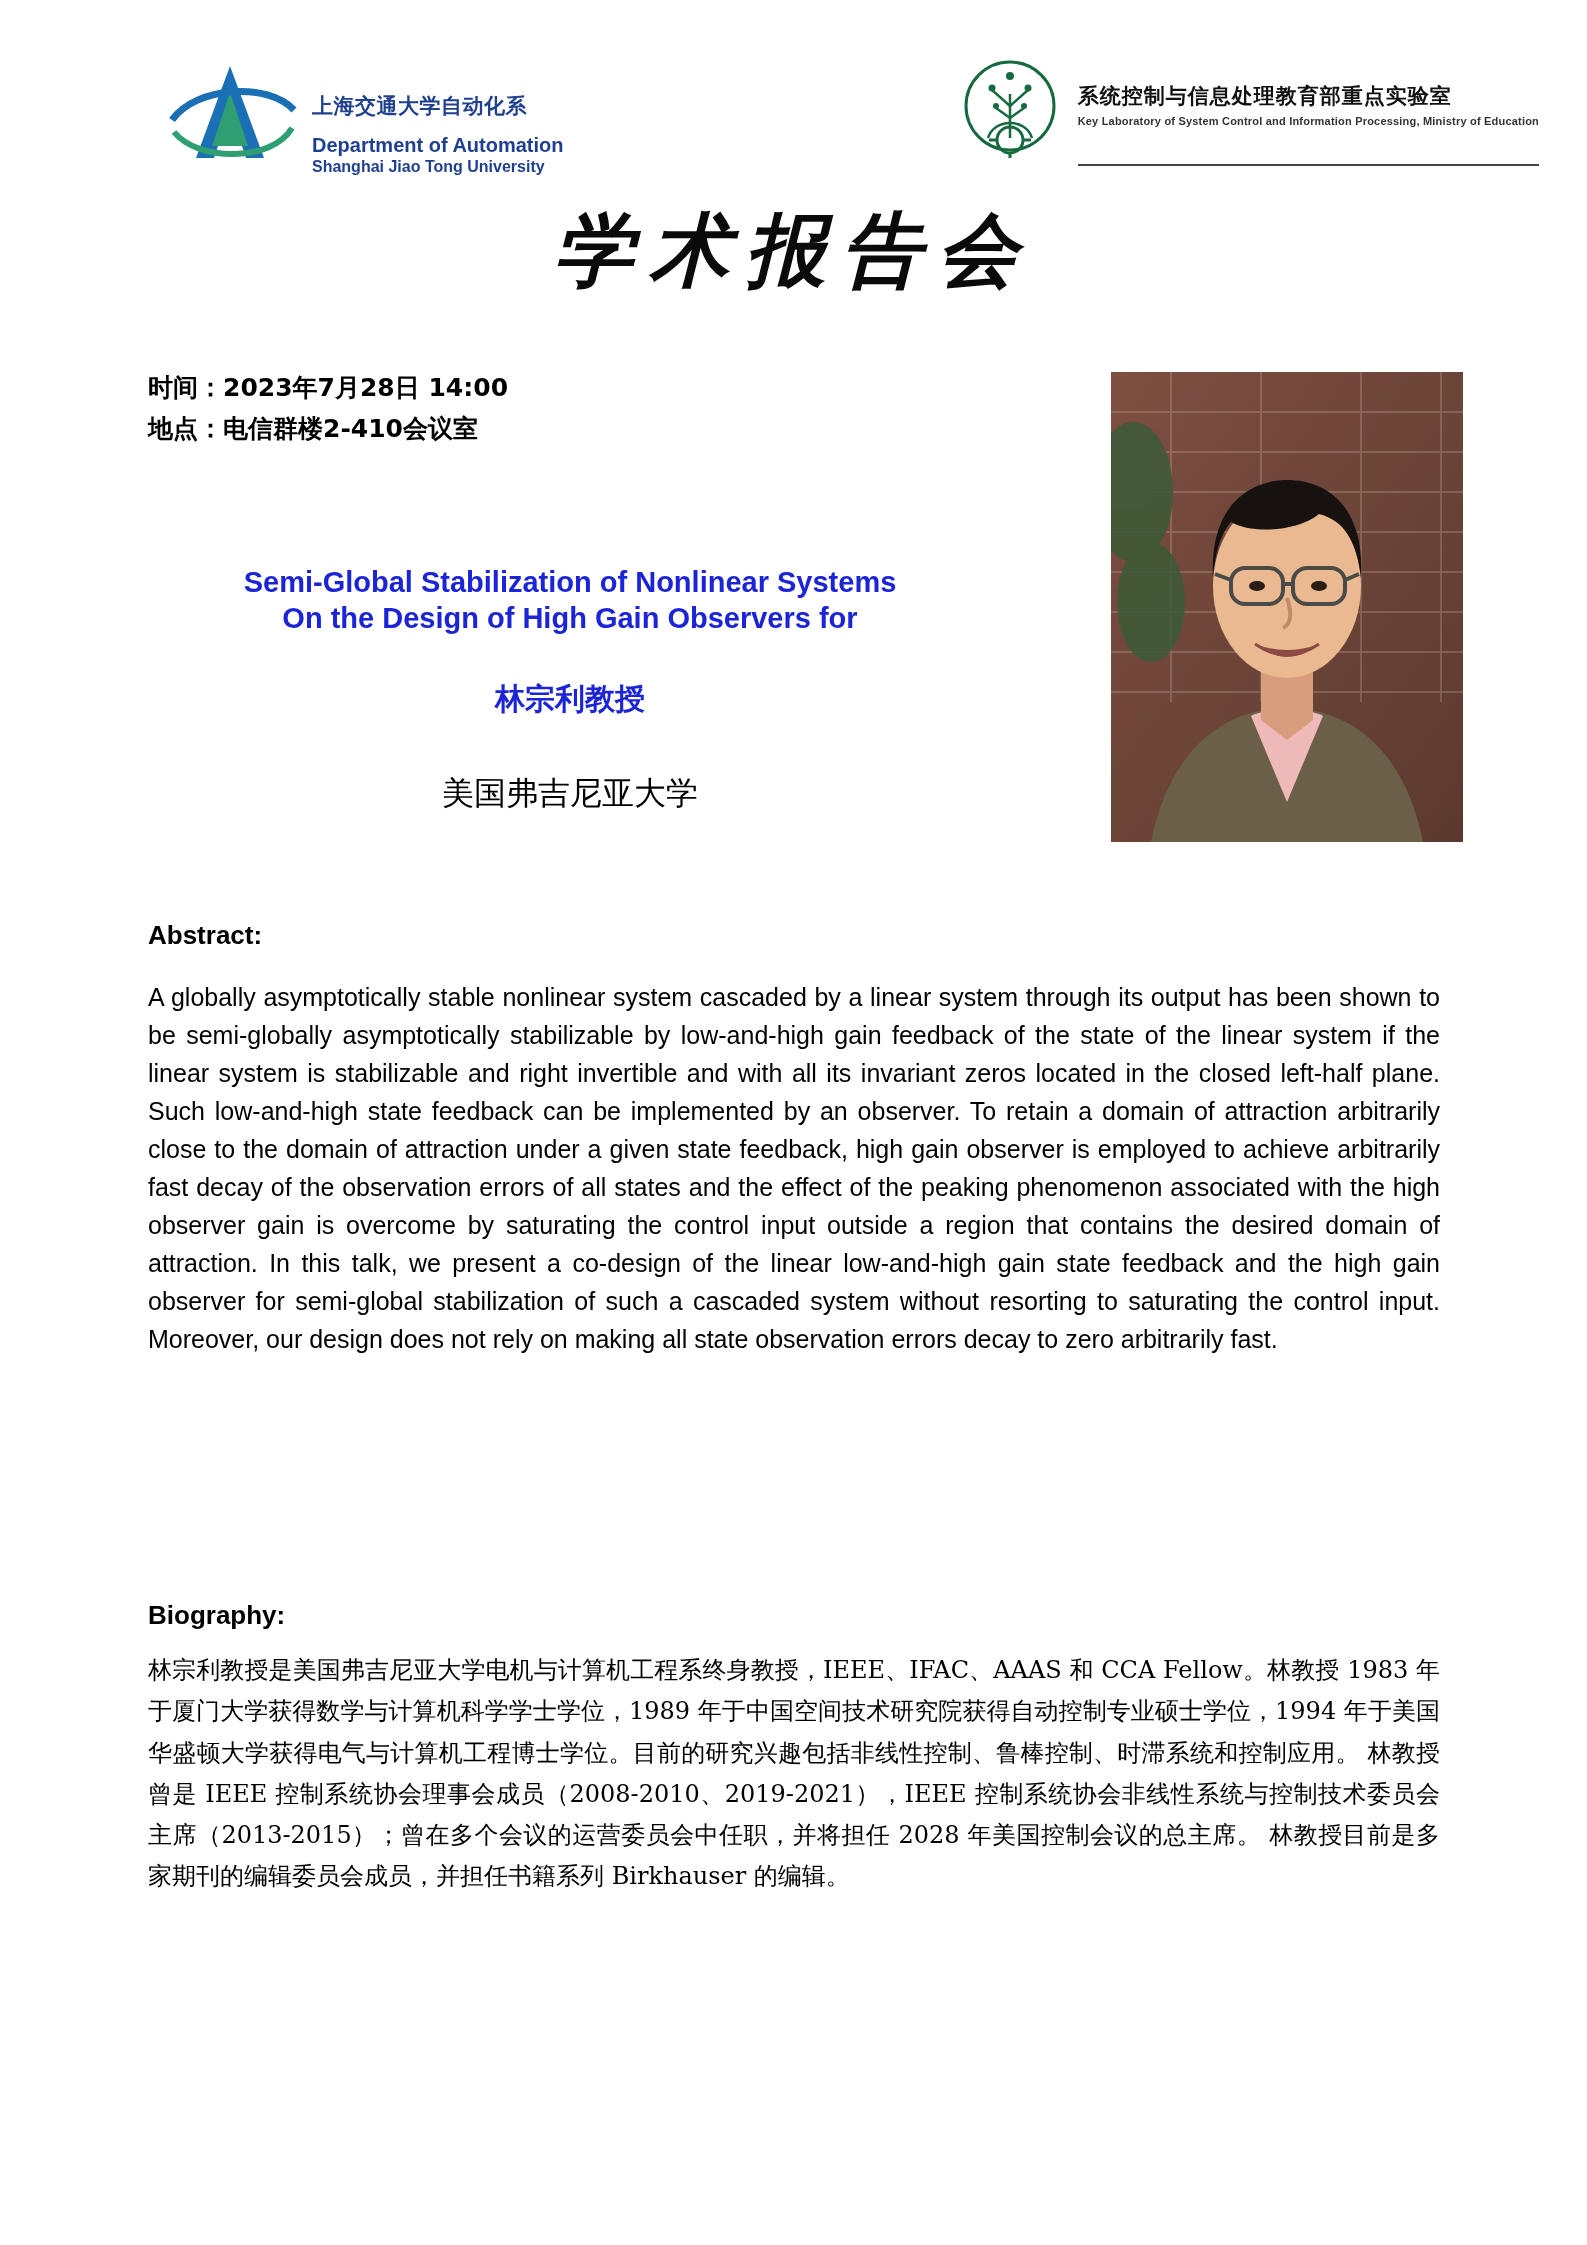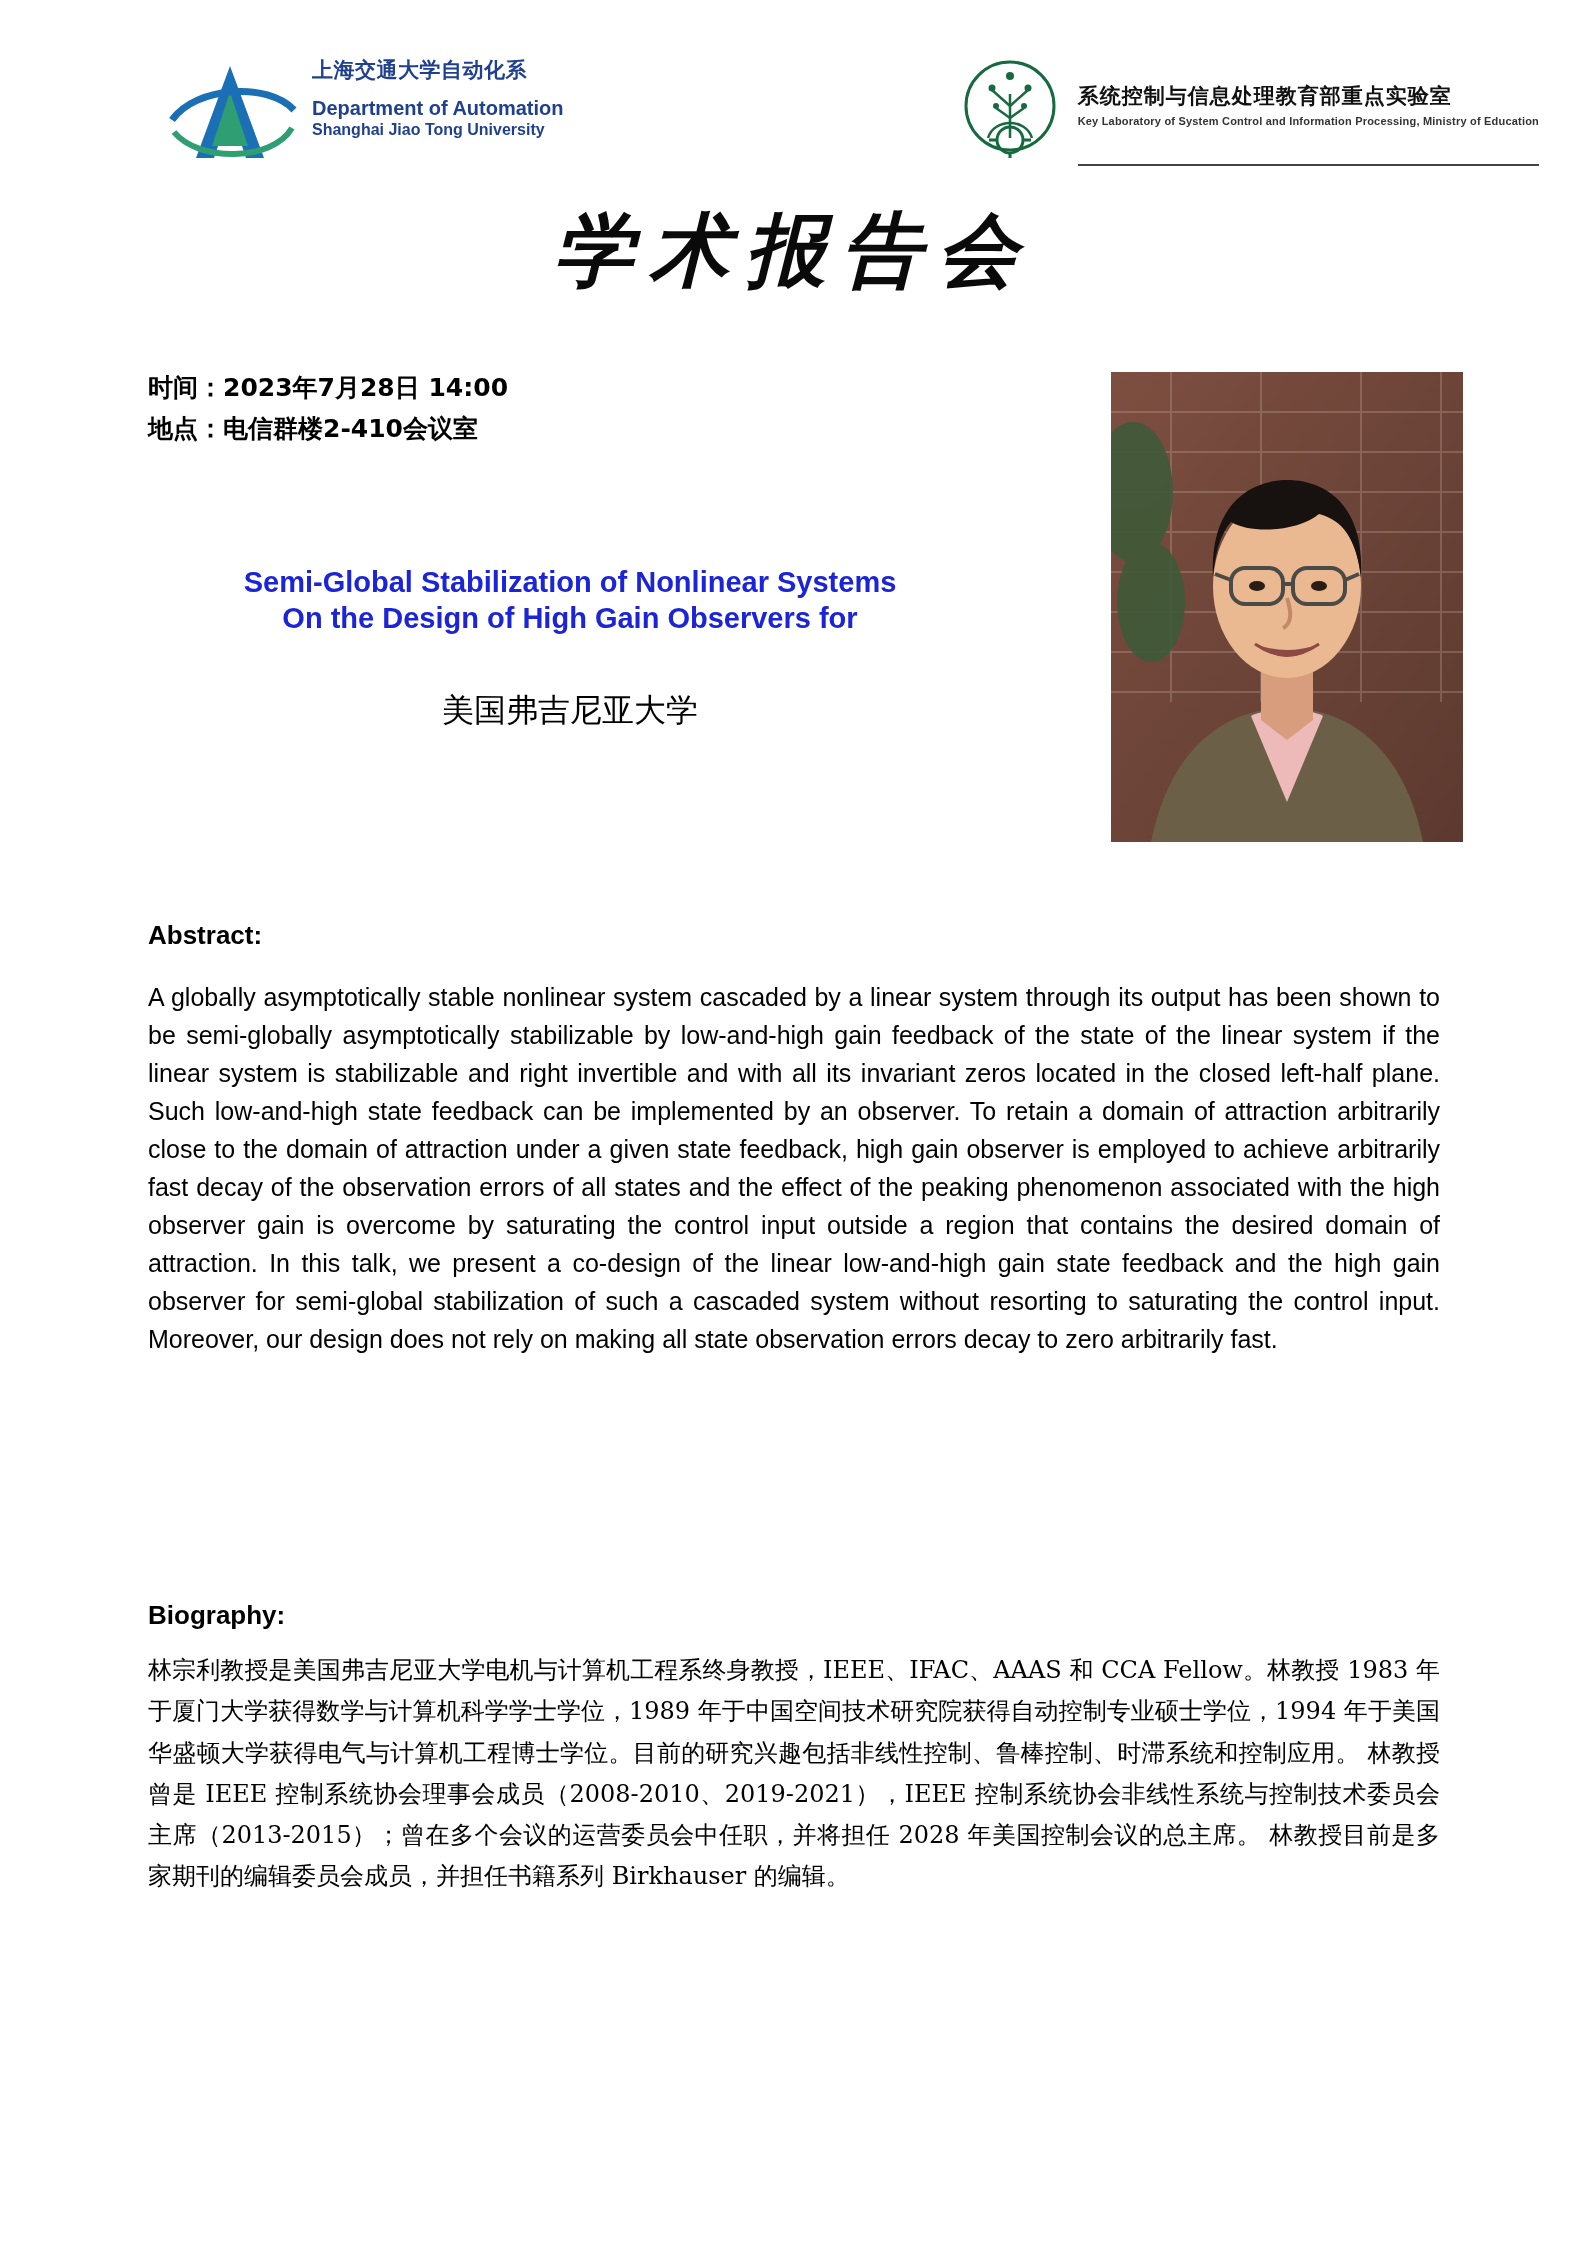--- a/index.html
+++ b/index.html
@@ -36,7 +36,7 @@
     left: 168px;
     top: 10px;
     display: flex;
-    align-items: flex-start;
+    align-items: flex-end;
     gap: 14px;
   }
   .logo-left .mark {

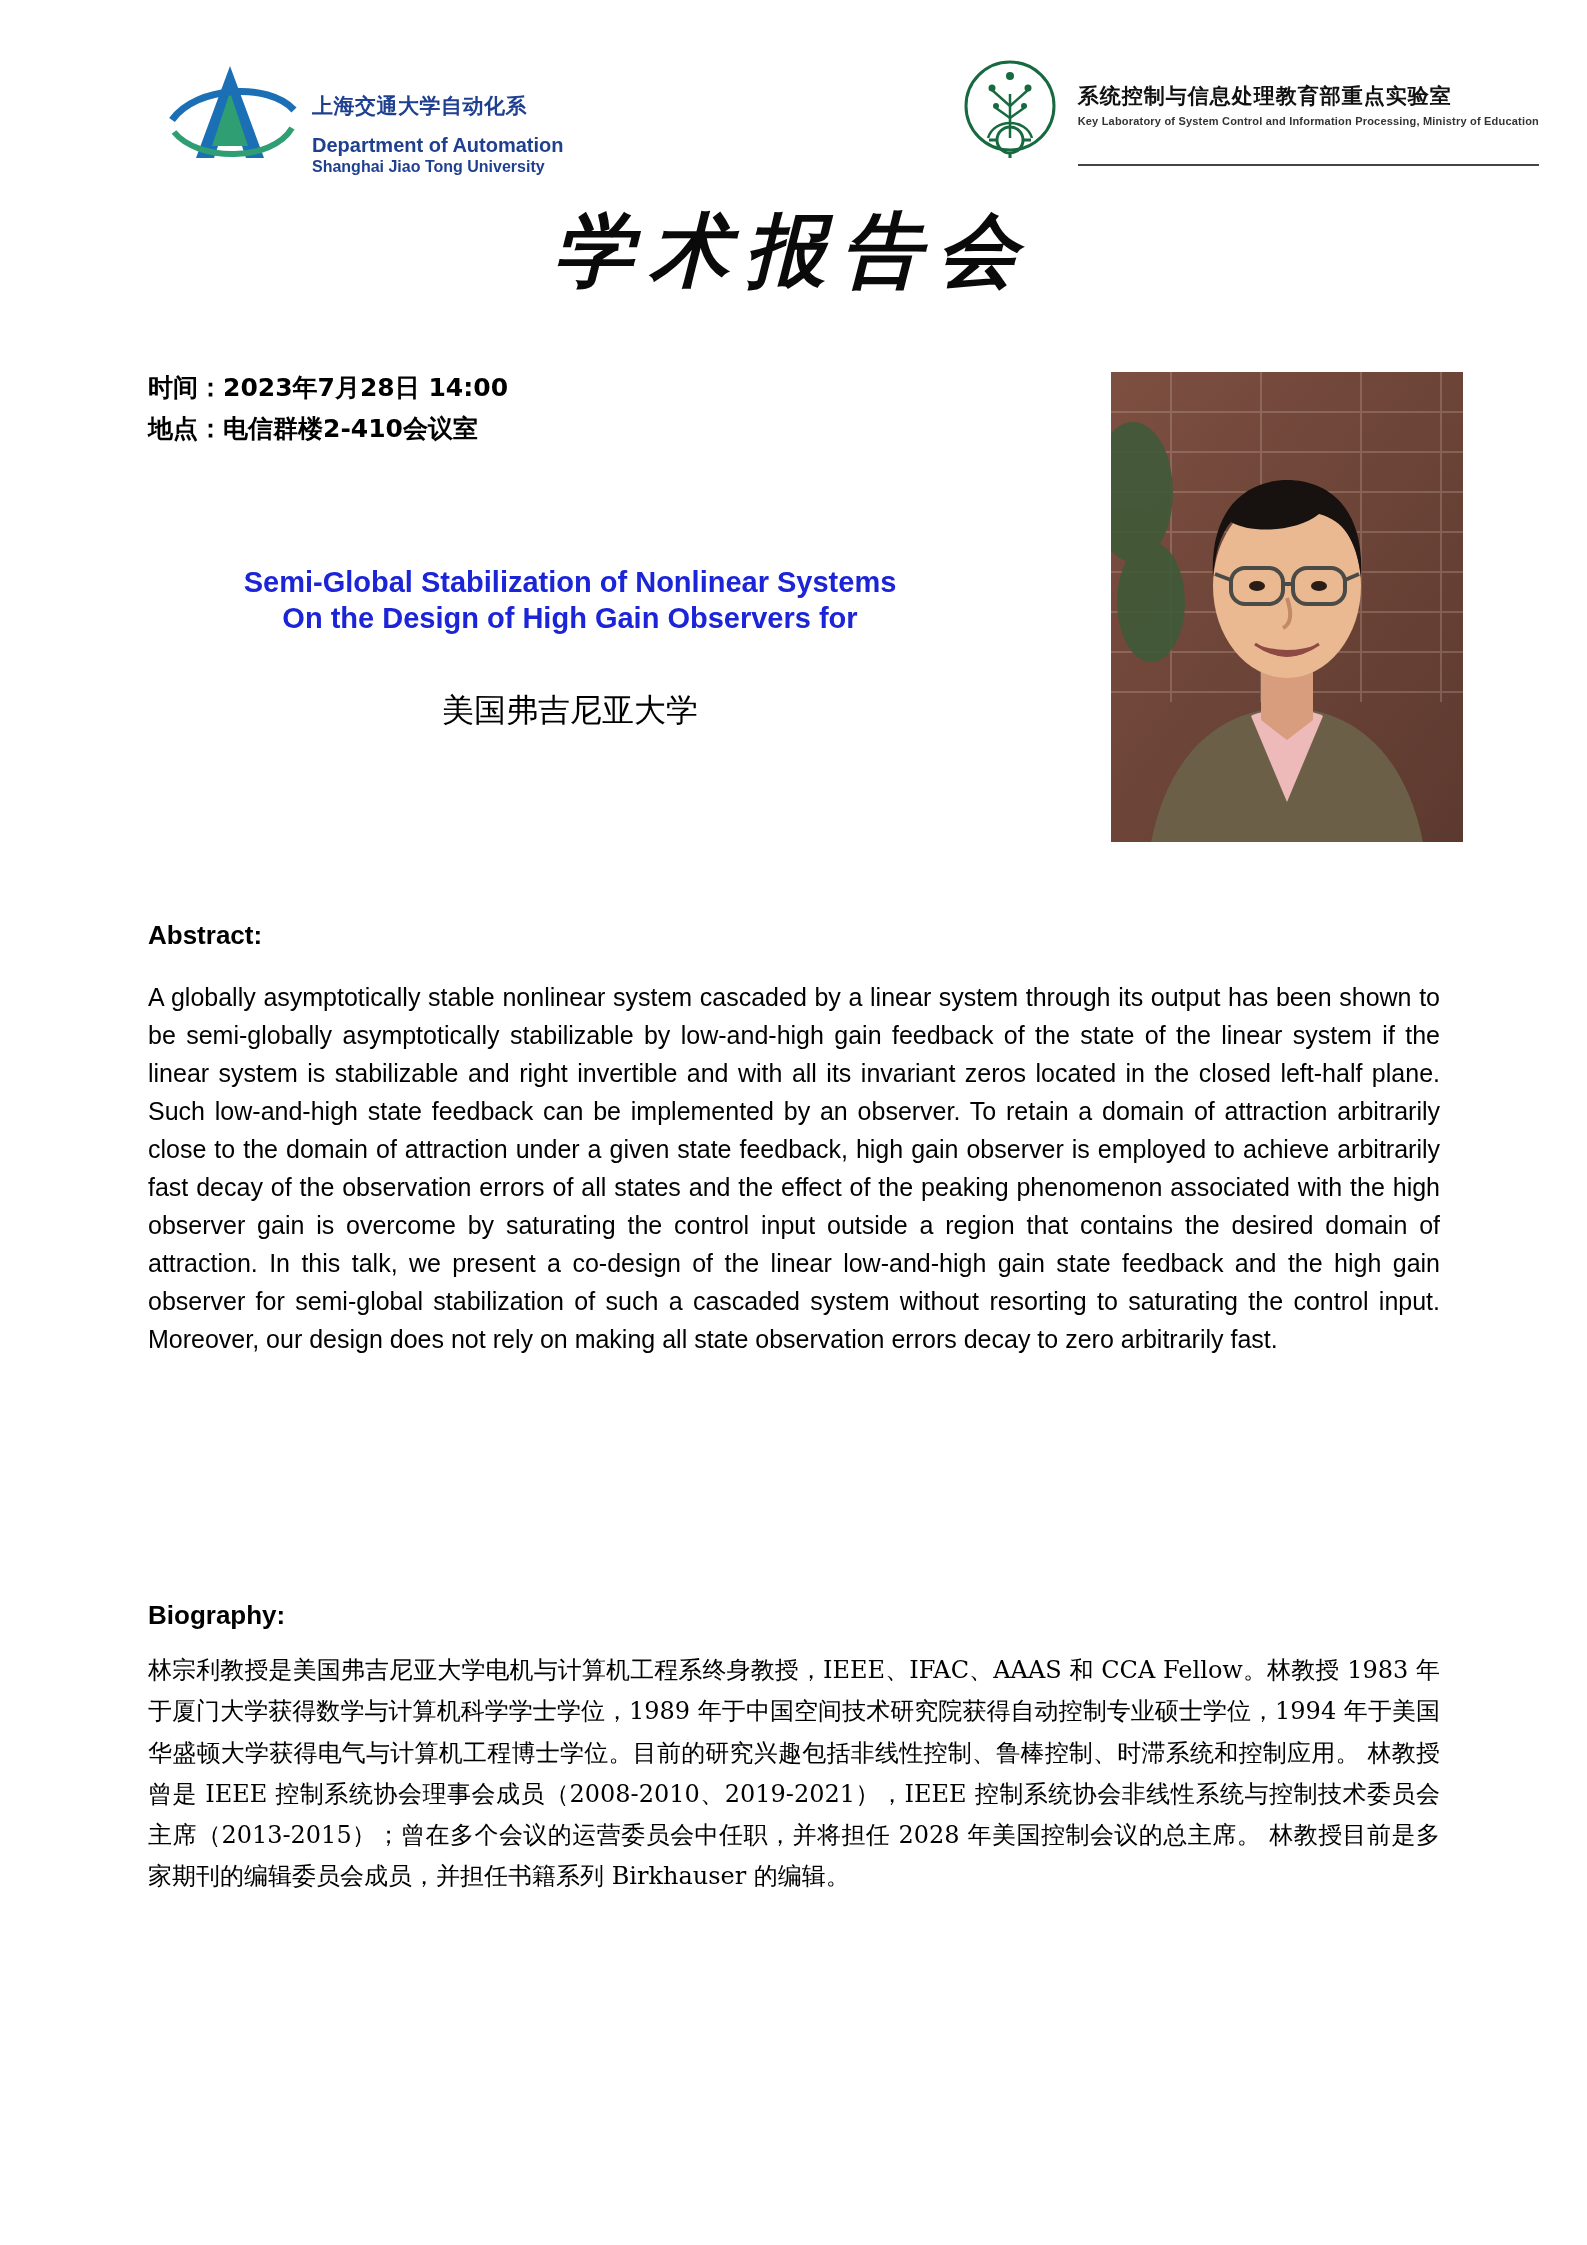--- a/index.html
+++ b/index.html
@@ -275,6 +275,7 @@
   <div class="talk">
     <div class="line line2">Semi-Global Stabilization of Nonlinear Systems</div>
     <div class="line">On the Design of High Gain Observers for</div>
+    <div class="speaker">林宗利教授</div>
     <div class="affil">美国弗吉尼亚大学</div>
   </div>
 

